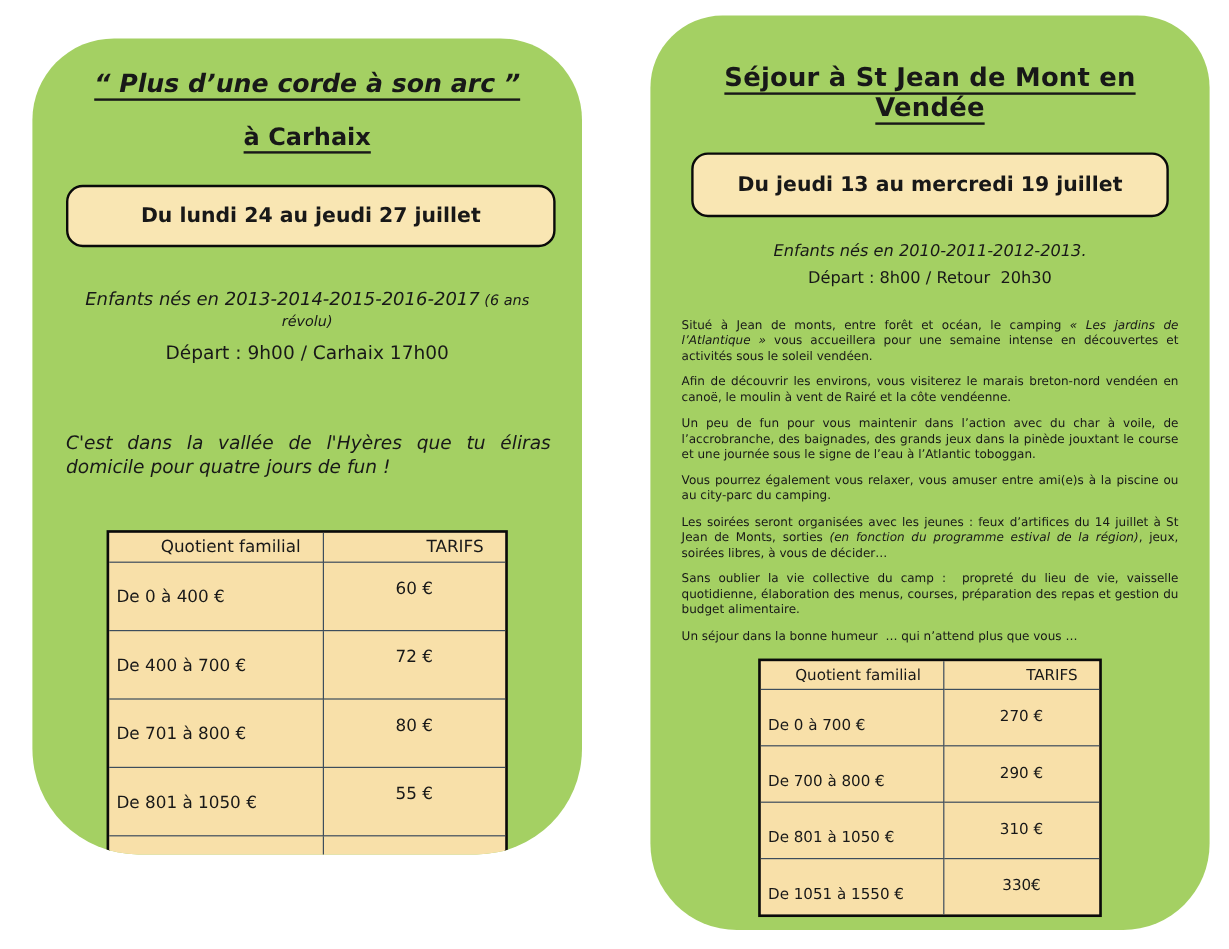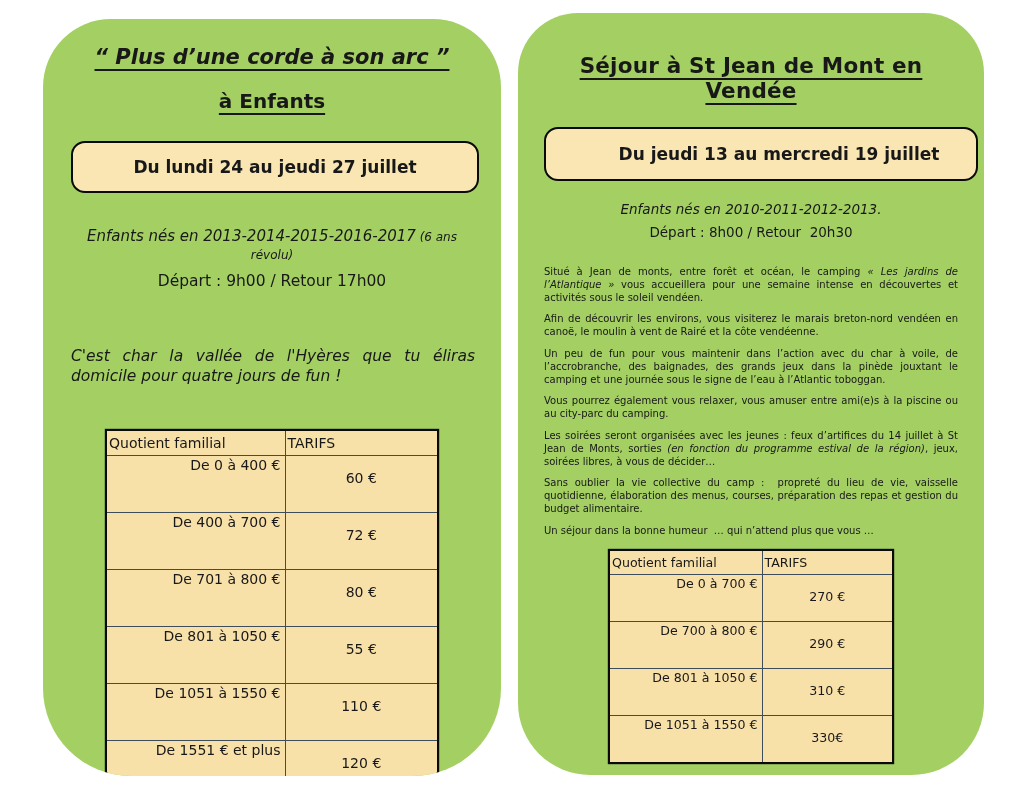--- a/index.html
+++ b/index.html
@@ -8,7 +8,7 @@
     font-family:"DejaVu Sans","Liberation Sans",sans-serif;color:#181818;
   }
   .panel{position:absolute;background:#a4d063;box-sizing:border-box;overflow:hidden;}
-  .panel-left{left:27px;top:19px;width:458px;height:757px;border-radius:68px 68px 88px 88px;padding:26px 28px 0 28px;margin-left:16px;}
+  .panel-left{left:27px;top:32px;width:458px;height:680px;border-radius:68px 68px 88px 88px;padding:26px 28px 0 28px;}
   .panel-right{left:518px;top:13px;width:466px;height:762px;border-radius:60px 60px 72px 72px;padding:40px 26px 0 26px;}
 
   .title-main{margin:0;text-align:center;font-weight:bold;}

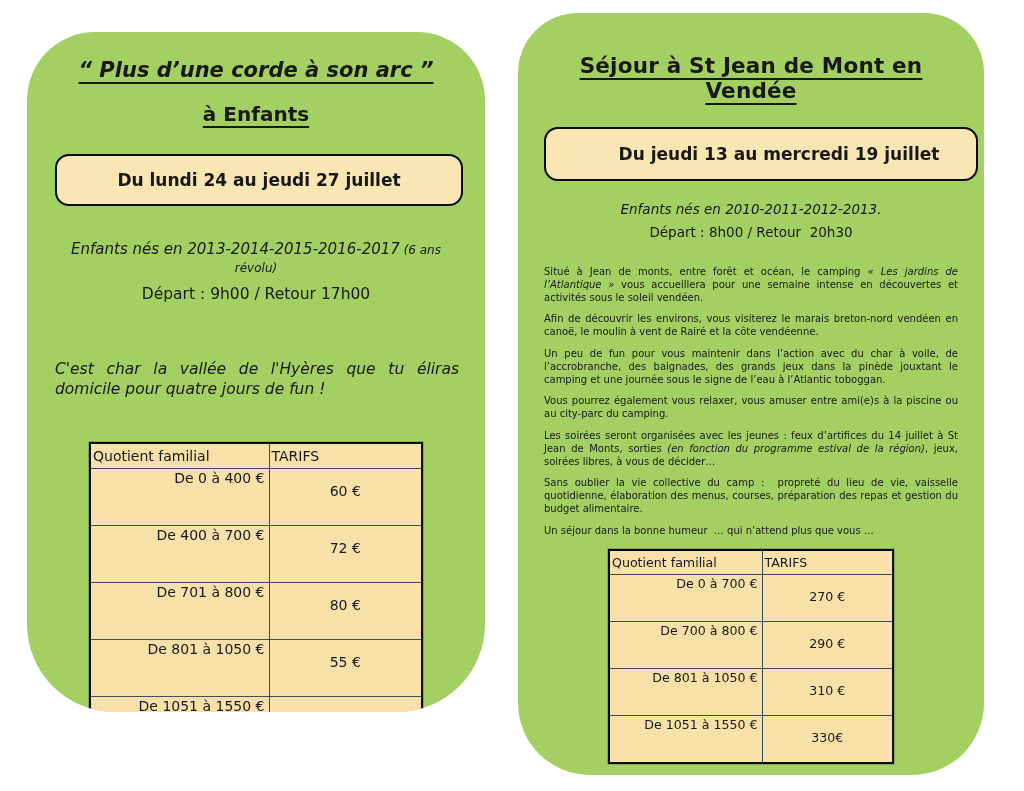--- a/index.html
+++ b/index.html
@@ -9,7 +9,7 @@
   }
   .panel{position:absolute;background:#a4d063;box-sizing:border-box;overflow:hidden;}
   .panel-left{left:27px;top:32px;width:458px;height:680px;border-radius:68px 68px 88px 88px;padding:26px 28px 0 28px;}
-  .panel-right{left:518px;top:13px;width:466px;height:762px;border-radius:60px 60px 72px 72px;padding:40px 26px 0 26px;}
+  .panel-right{left:542px;top:13px;width:466px;height:762px;border-radius:60px 60px 72px 72px;padding:40px 26px 0 26px;}
 
   .title-main{margin:0;text-align:center;font-weight:bold;}
   .t-left1{font-size:21px;font-style:italic;}

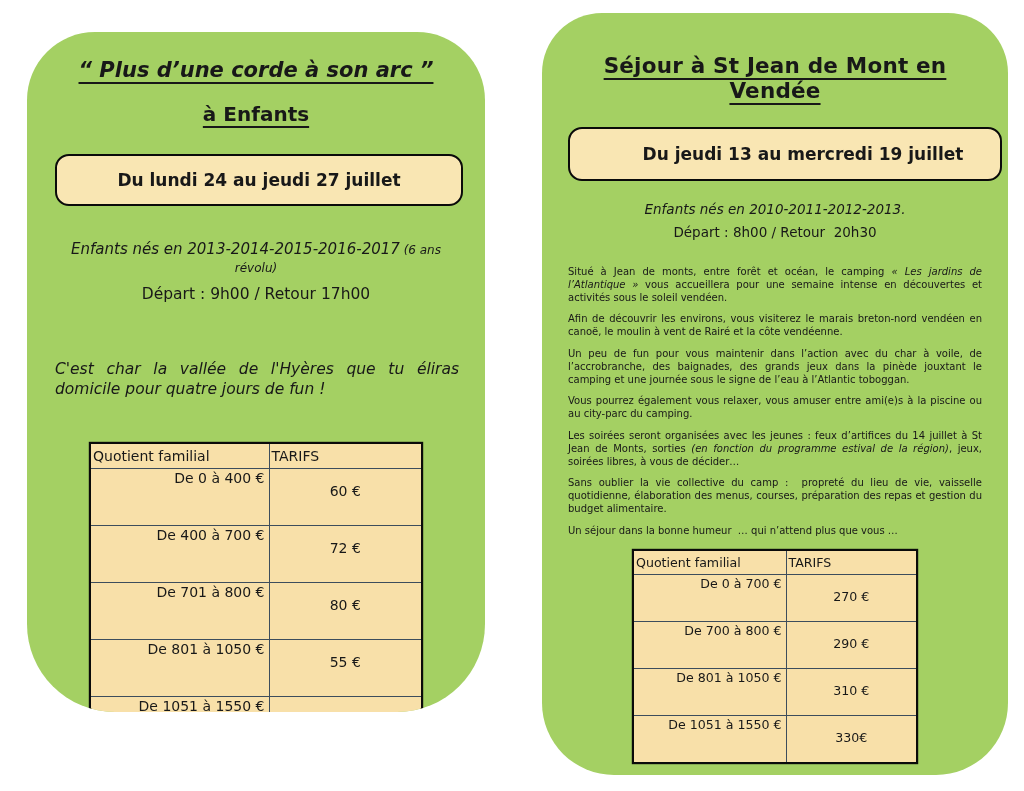--- a/index.html
+++ b/index.html
@@ -63,7 +63,7 @@
 
   <section class="panel panel-left">
     <h1 class="title-main t-left1"><span class="underlined">“ Plus d’une corde à son arc ”</span></h1>
-    <h2 class="title-main t-left2"><span class="underlined">à Enfants</span></h2>
+    <h2 class="title-main t-left2"><span class="underlined">à Carhaix</span></h2>
 
     <div class="datebox datebox-left">
       <span>Du lundi 24 au jeudi 27 juillet</span>

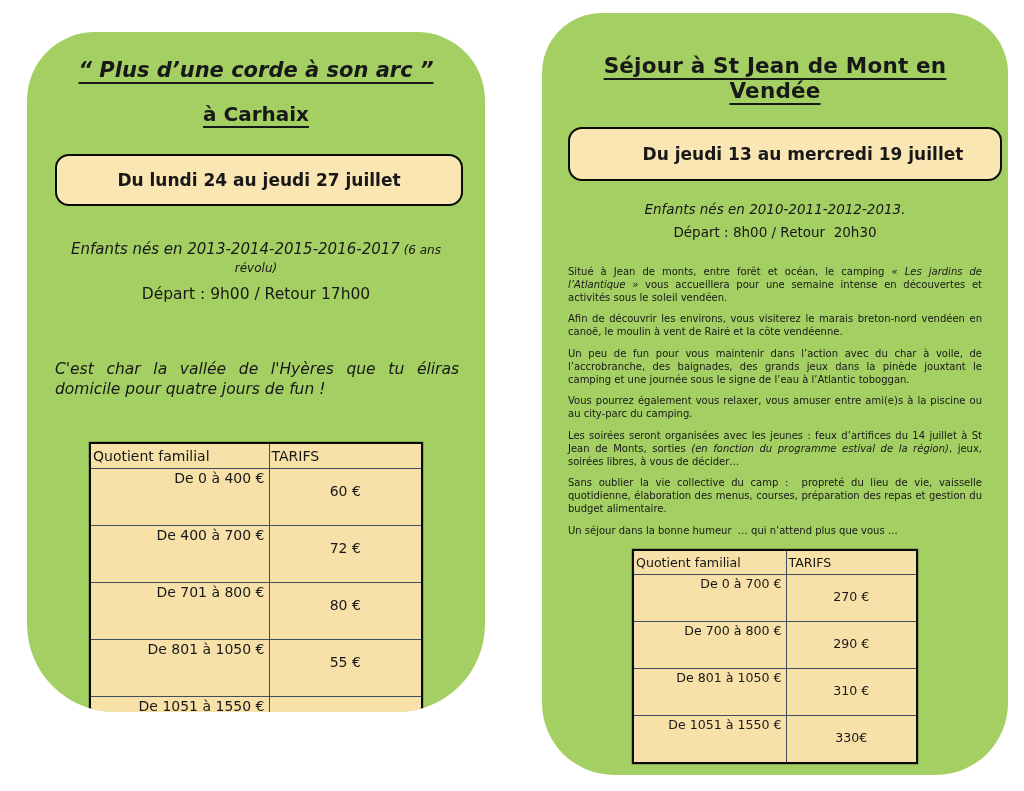--- a/index.html
+++ b/index.html
@@ -23,7 +23,7 @@
     font-weight:bold;font-size:17px;text-align:center;
   }
   .datebox-left{margin:28px auto 0 auto;width:404px;height:48px;}
-  .datebox-right{margin:24px auto 0 auto;width:394px;height:50px;padding-left:36px;}
+  .datebox-right{margin:24px auto 0 auto;width:394px;height:50px;}
 
   .center-line{text-align:center;margin:0;}
   .enfants-left{margin-top:34px;font-size:15px;font-style:italic;}

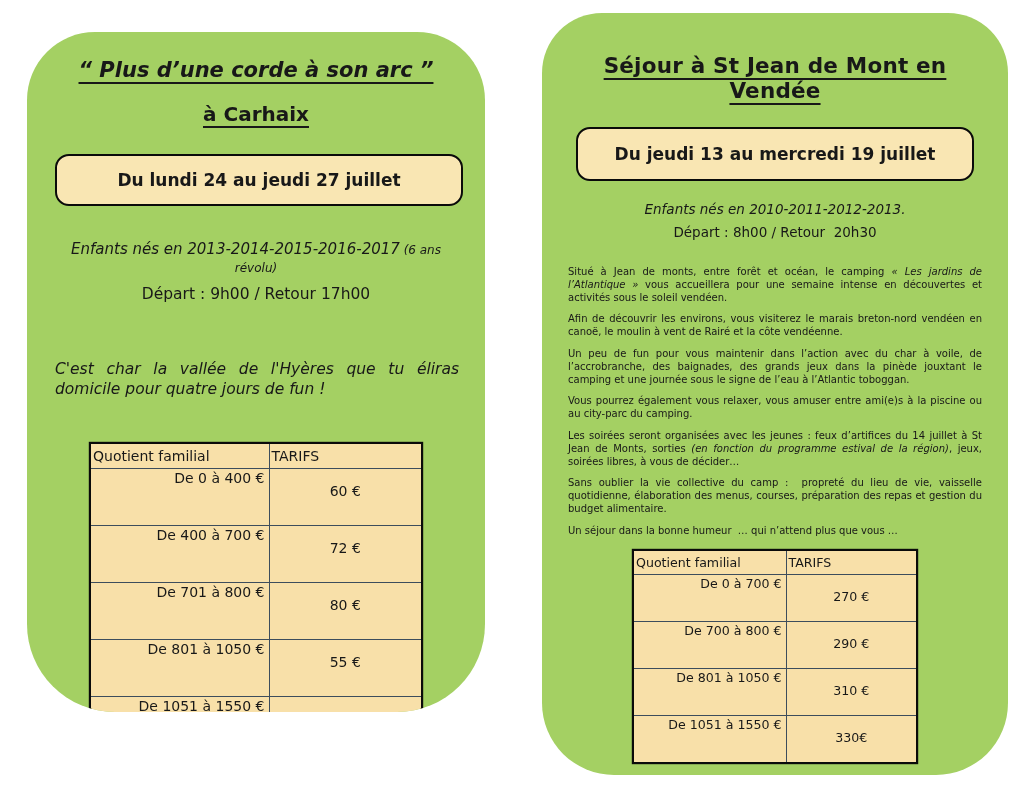--- a/index.html
+++ b/index.html
@@ -70,7 +70,7 @@
     </div>
 
     <p class="center-line enfants-left"><span>Enfants nés en 2013-2014-2015-2016-2017</span><span class="enfants-note"> (6 ans révolu)</span></p>
-    <p class="center-line depart-left">Départ : 9h00 / Retour 17h00</p>
+    <p class="center-line depart-left">Départ : 9h00 / Carhaix 17h00</p>
 
     <p class="para para-left p-l1">C'est char la vallée de l'Hyères que tu éliras domicile pour quatre jours de fun !</p>
 

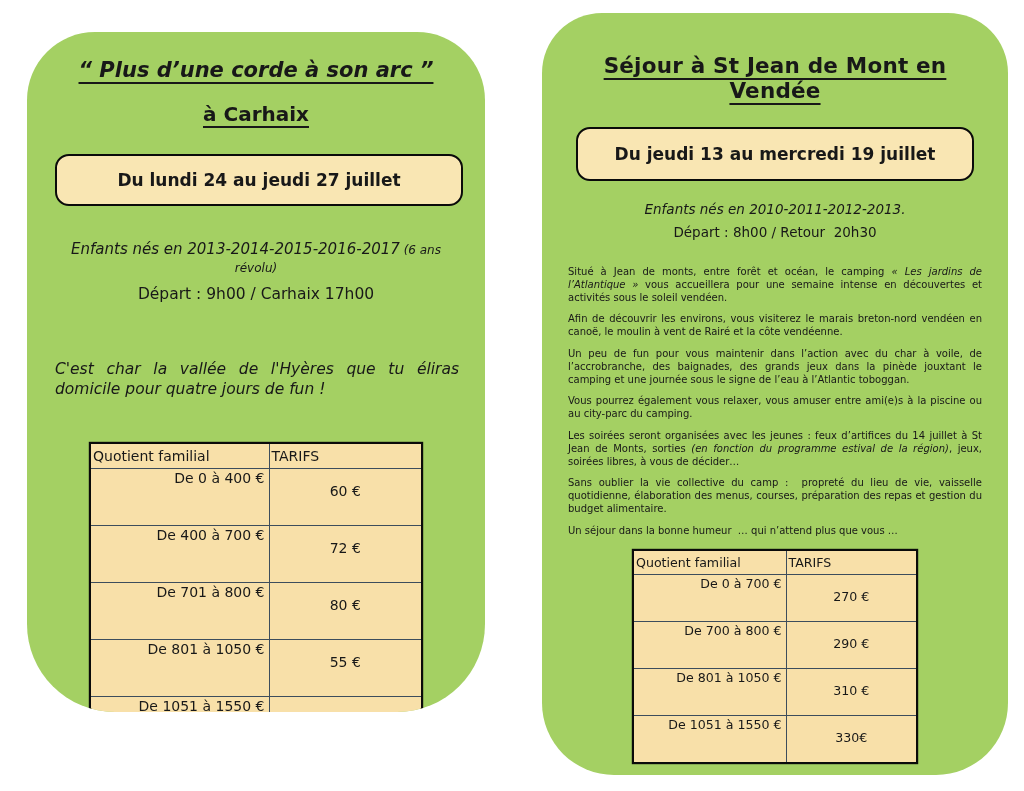--- a/index.html
+++ b/index.html
@@ -126,7 +126,7 @@
 
     <p class="para para-right pr pr-first"><span>Situé à Jean de monts, entre forêt et océan, le camping </span><span class="it">« Les jardins de l’Atlantique »</span><span> vous accueillera pour une semaine intense en découvertes et activités sous le soleil vendéen.</span></p>
     <p class="para para-right pr">Afin de découvrir les environs, vous visiterez le marais breton-nord vendéen en canoë, le moulin à vent de Rairé et la côte vendéenne.</p>
-    <p class="para para-right pr">Un peu de fun pour vous maintenir dans l’action avec du char à voile, de l’accrobranche, des baignades, des grands jeux dans la pinède jouxtant le camping et une journée sous le signe de l’eau à l’Atlantic toboggan.</p>
+    <p class="para para-right pr">Un peu de fun pour vous maintenir dans l’action avec du char à voile, de l’accrobranche, des baignades, des grands jeux dans la pinède jouxtant le course et une journée sous le signe de l’eau à l’Atlantic toboggan.</p>
     <p class="para para-right pr">Vous pourrez également vous relaxer, vous amuser entre ami(e)s à la piscine ou au city-parc du camping.</p>
     <p class="para para-right pr"><span>Les soirées seront organisées avec les jeunes : feux d’artifices du 14 juillet à St Jean de Monts, sorties </span><span class="it">(en fonction du programme estival de la région)</span><span>, jeux, soirées libres, à vous de décider…</span></p>
     <p class="para para-right pr">Sans oublier la vie collective du camp :&nbsp; propreté du lieu de vie, vaisselle quotidienne, élaboration des menus, courses, préparation des repas et gestion du budget alimentaire.</p>

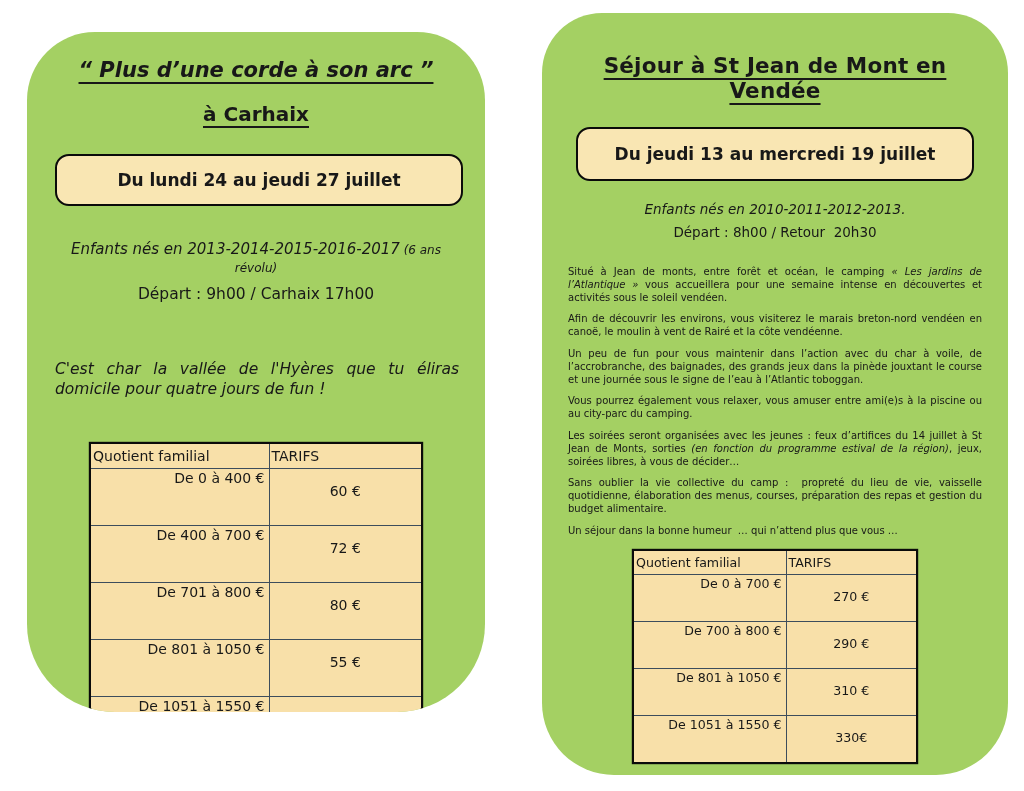--- a/index.html
+++ b/index.html
@@ -72,7 +72,7 @@
     <p class="center-line enfants-left"><span>Enfants nés en 2013-2014-2015-2016-2017</span><span class="enfants-note"> (6 ans révolu)</span></p>
     <p class="center-line depart-left">Départ : 9h00 / Carhaix 17h00</p>
 
-    <p class="para para-left p-l1">C'est char la vallée de l'Hyères que tu éliras domicile pour quatre jours de fun !</p>
+    <p class="para para-left p-l1">C'est dans la vallée de l'Hyères que tu éliras domicile pour quatre jours de fun !</p>
 
     <table class="tbl-left">
       <colgroup>

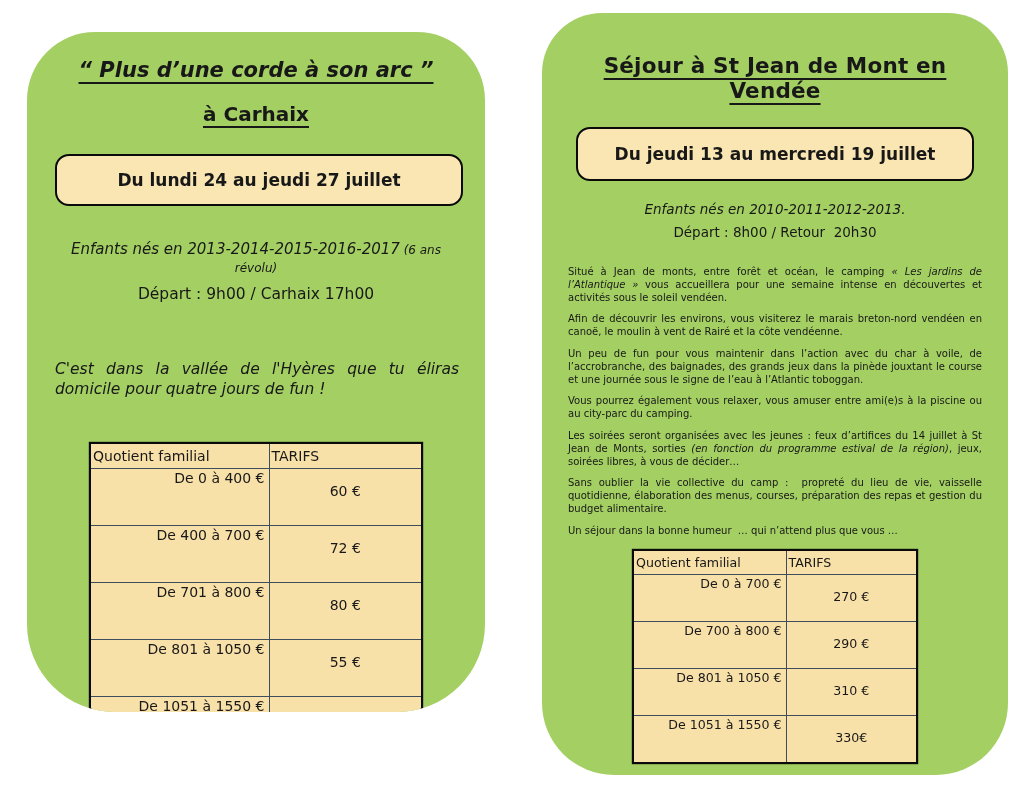--- a/index.html
+++ b/index.html
@@ -47,7 +47,7 @@
   th,td{border:1.4px solid #3d4d5c;font-weight:normal;}
   .tbl-left th,.tbl-left td{font-size:14px;}
   .tbl-right th,.tbl-right td{font-size:12.6px;}
-  th{text-align:left;padding:4px 2px;}
+  th{text-align:right;padding:4px 18px;}
   td.c1{text-align:right;padding:1px 4px 3px 6px;vertical-align:top;}
   td.c2{text-align:center;padding:14px 2px;vertical-align:top;}
   .tbl-left td{height:28px;}

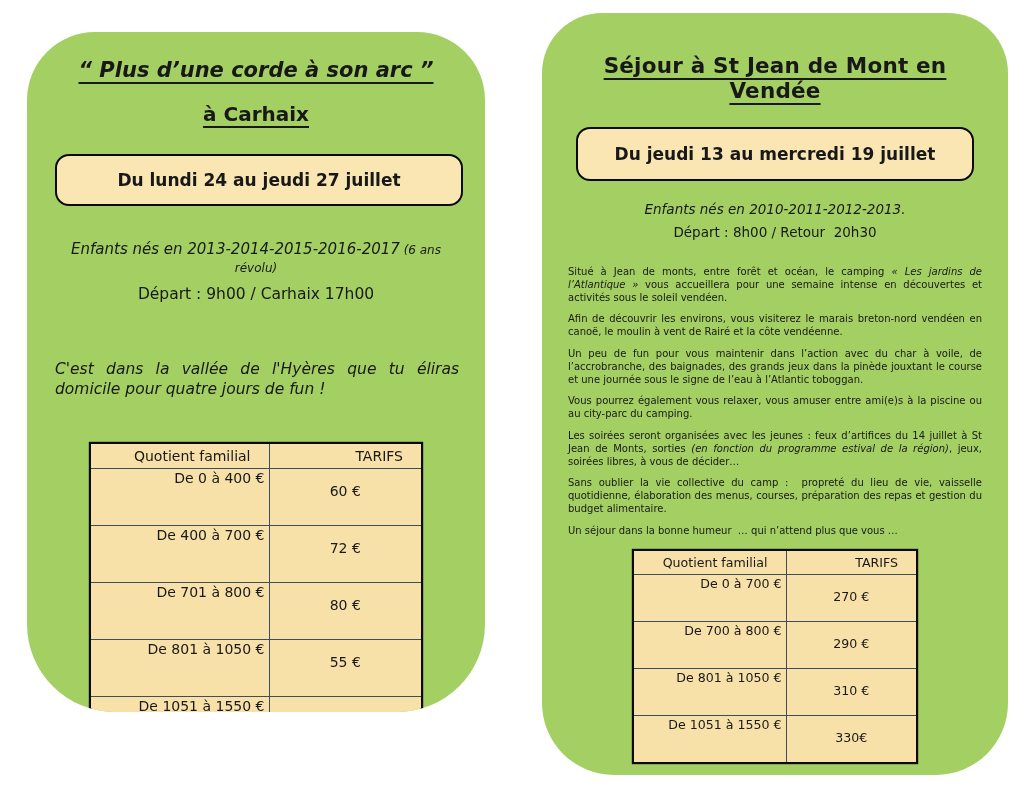--- a/index.html
+++ b/index.html
@@ -48,7 +48,7 @@
   .tbl-left th,.tbl-left td{font-size:14px;}
   .tbl-right th,.tbl-right td{font-size:12.6px;}
   th{text-align:right;padding:4px 18px;}
-  td.c1{text-align:right;padding:1px 4px 3px 6px;vertical-align:top;}
+  td.c1{text-align:left;padding:21px 4px 3px 6px;vertical-align:top;}
   td.c2{text-align:center;padding:14px 2px;vertical-align:top;}
   .tbl-left td{height:28px;}
   .tbl-right td{height:18px;margin-top:33px;}

